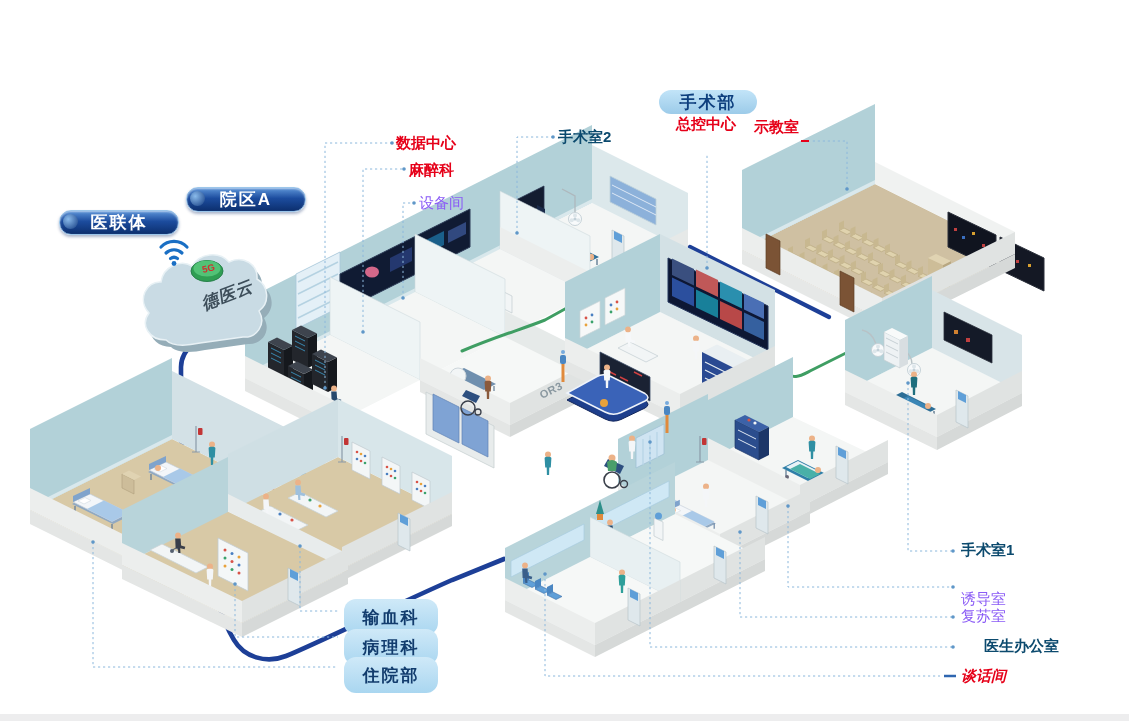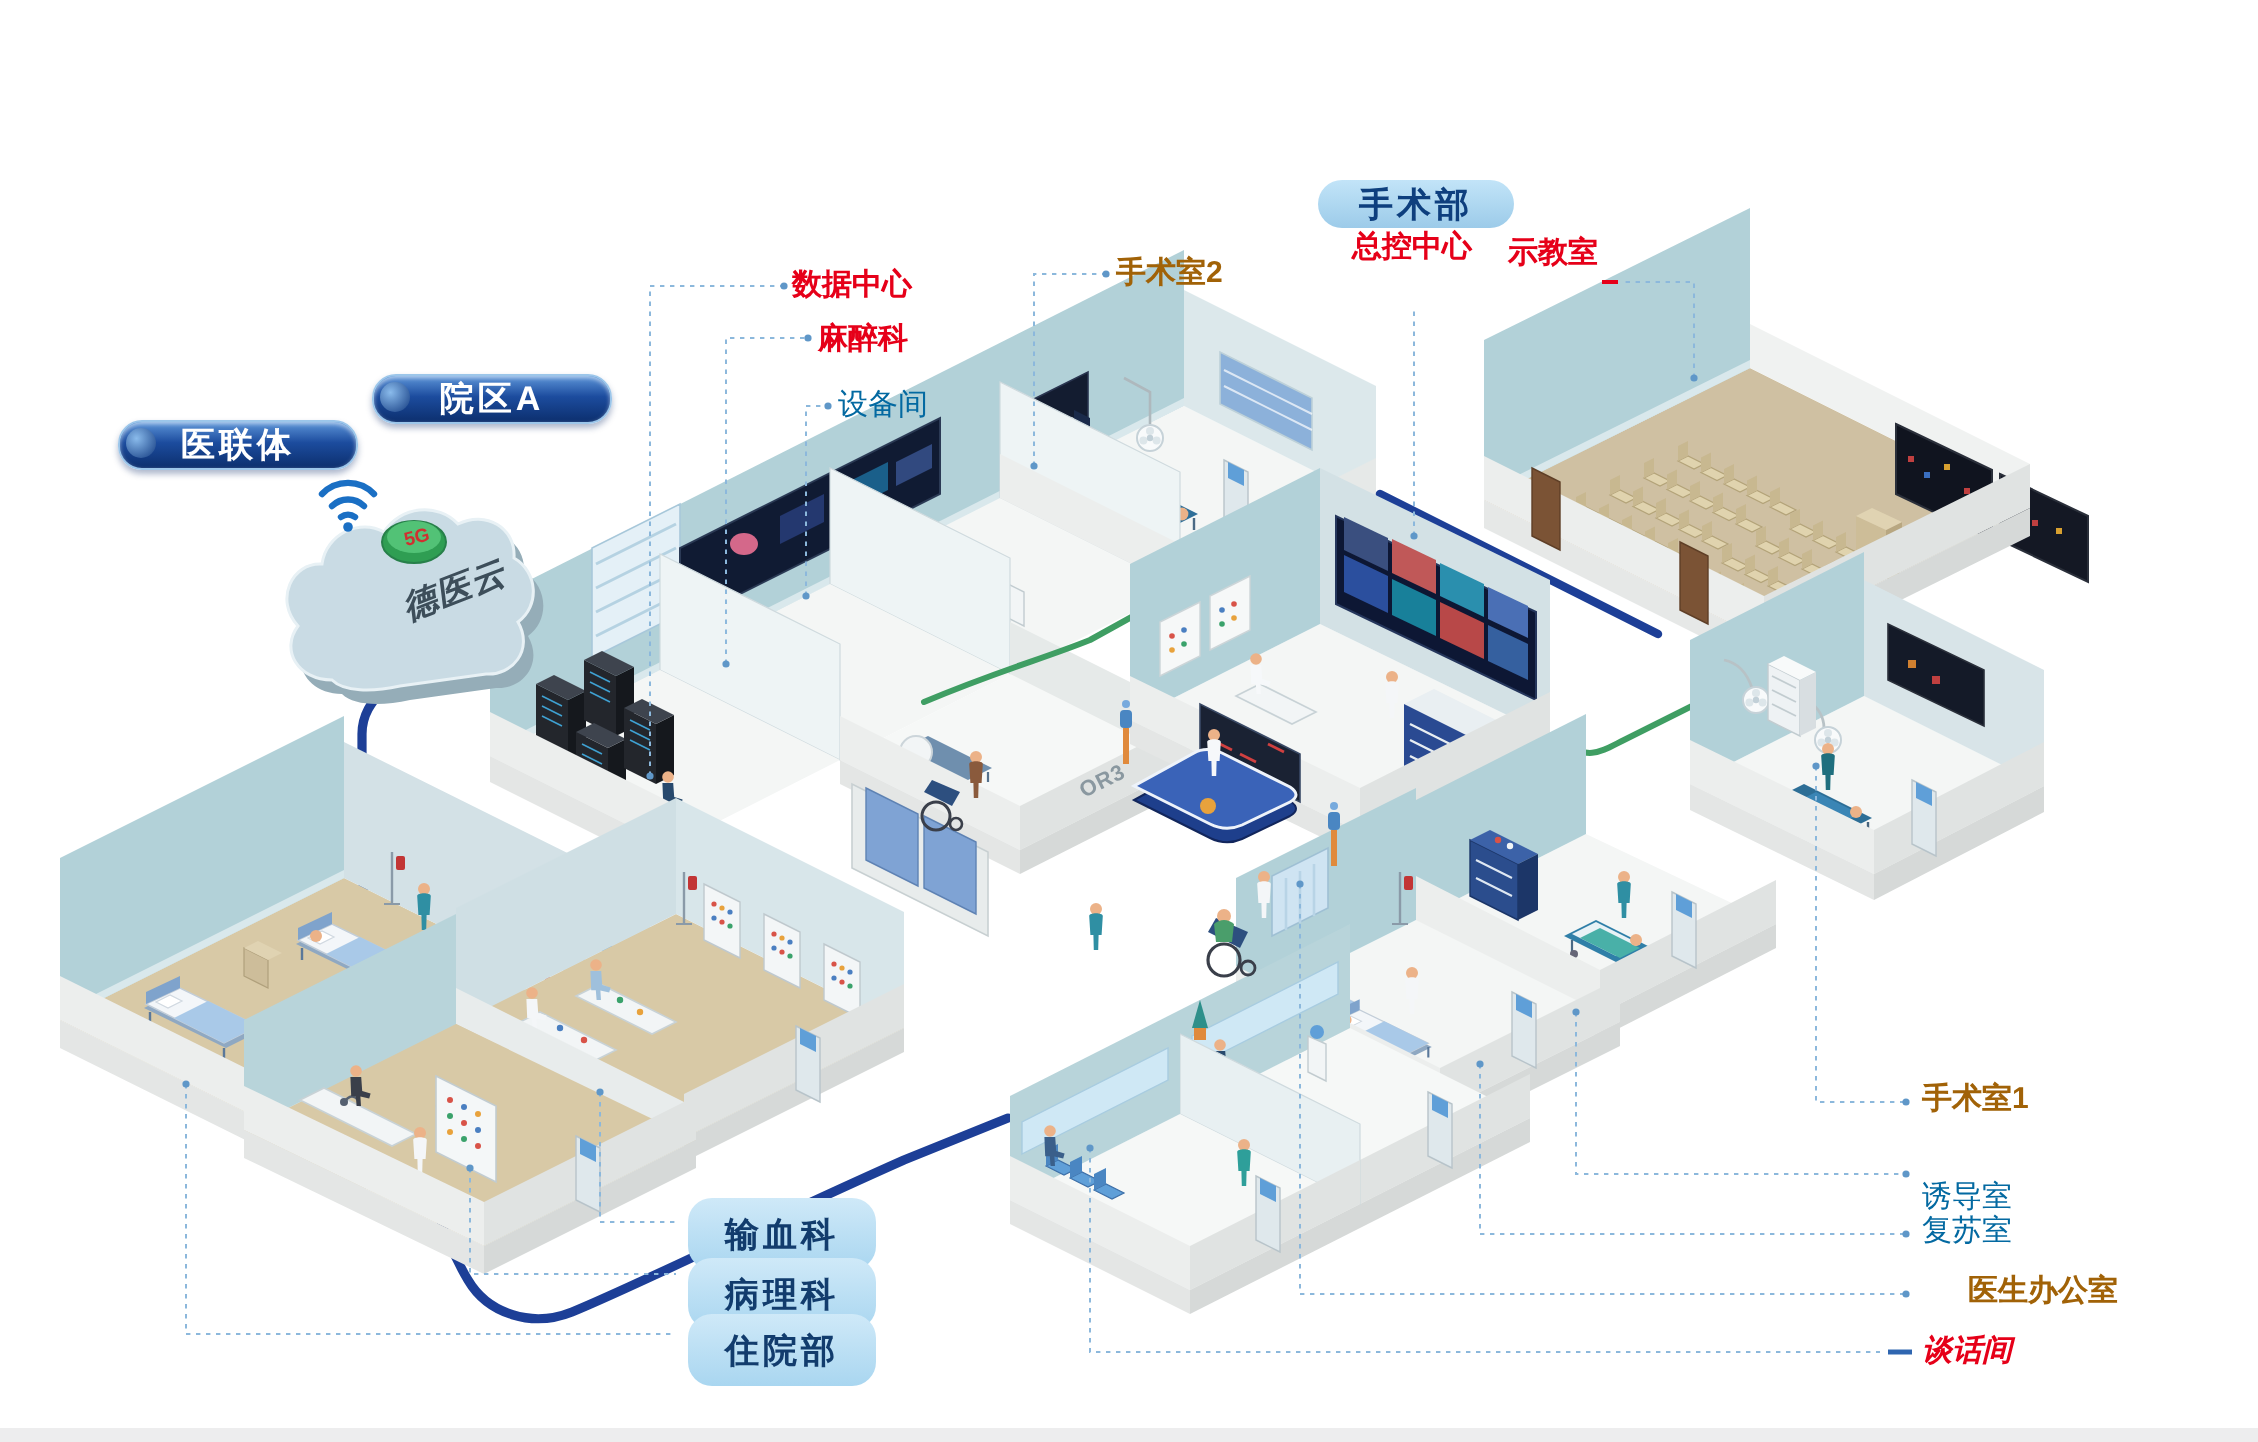--- a/index.html
+++ b/index.html
@@ -8,7 +8,7 @@
   #scene{position:absolute;left:0;top:0;}
   .label{position:absolute;font-size:15px;font-weight:bold;white-space:nowrap;line-height:18px;}
   .label.red{color:#e60019;text-align:center;}
-  .label.dark{color:#a16207;}
+  .label.dark{color:#0c4a6e;}
   .label.gray{color:#0369a1;font-weight:normal;}
   .pill{position:absolute;display:flex;align-items:center;justify-content:center;
         font-size:17px;font-weight:bold;letter-spacing:2px;border-radius:12px;}

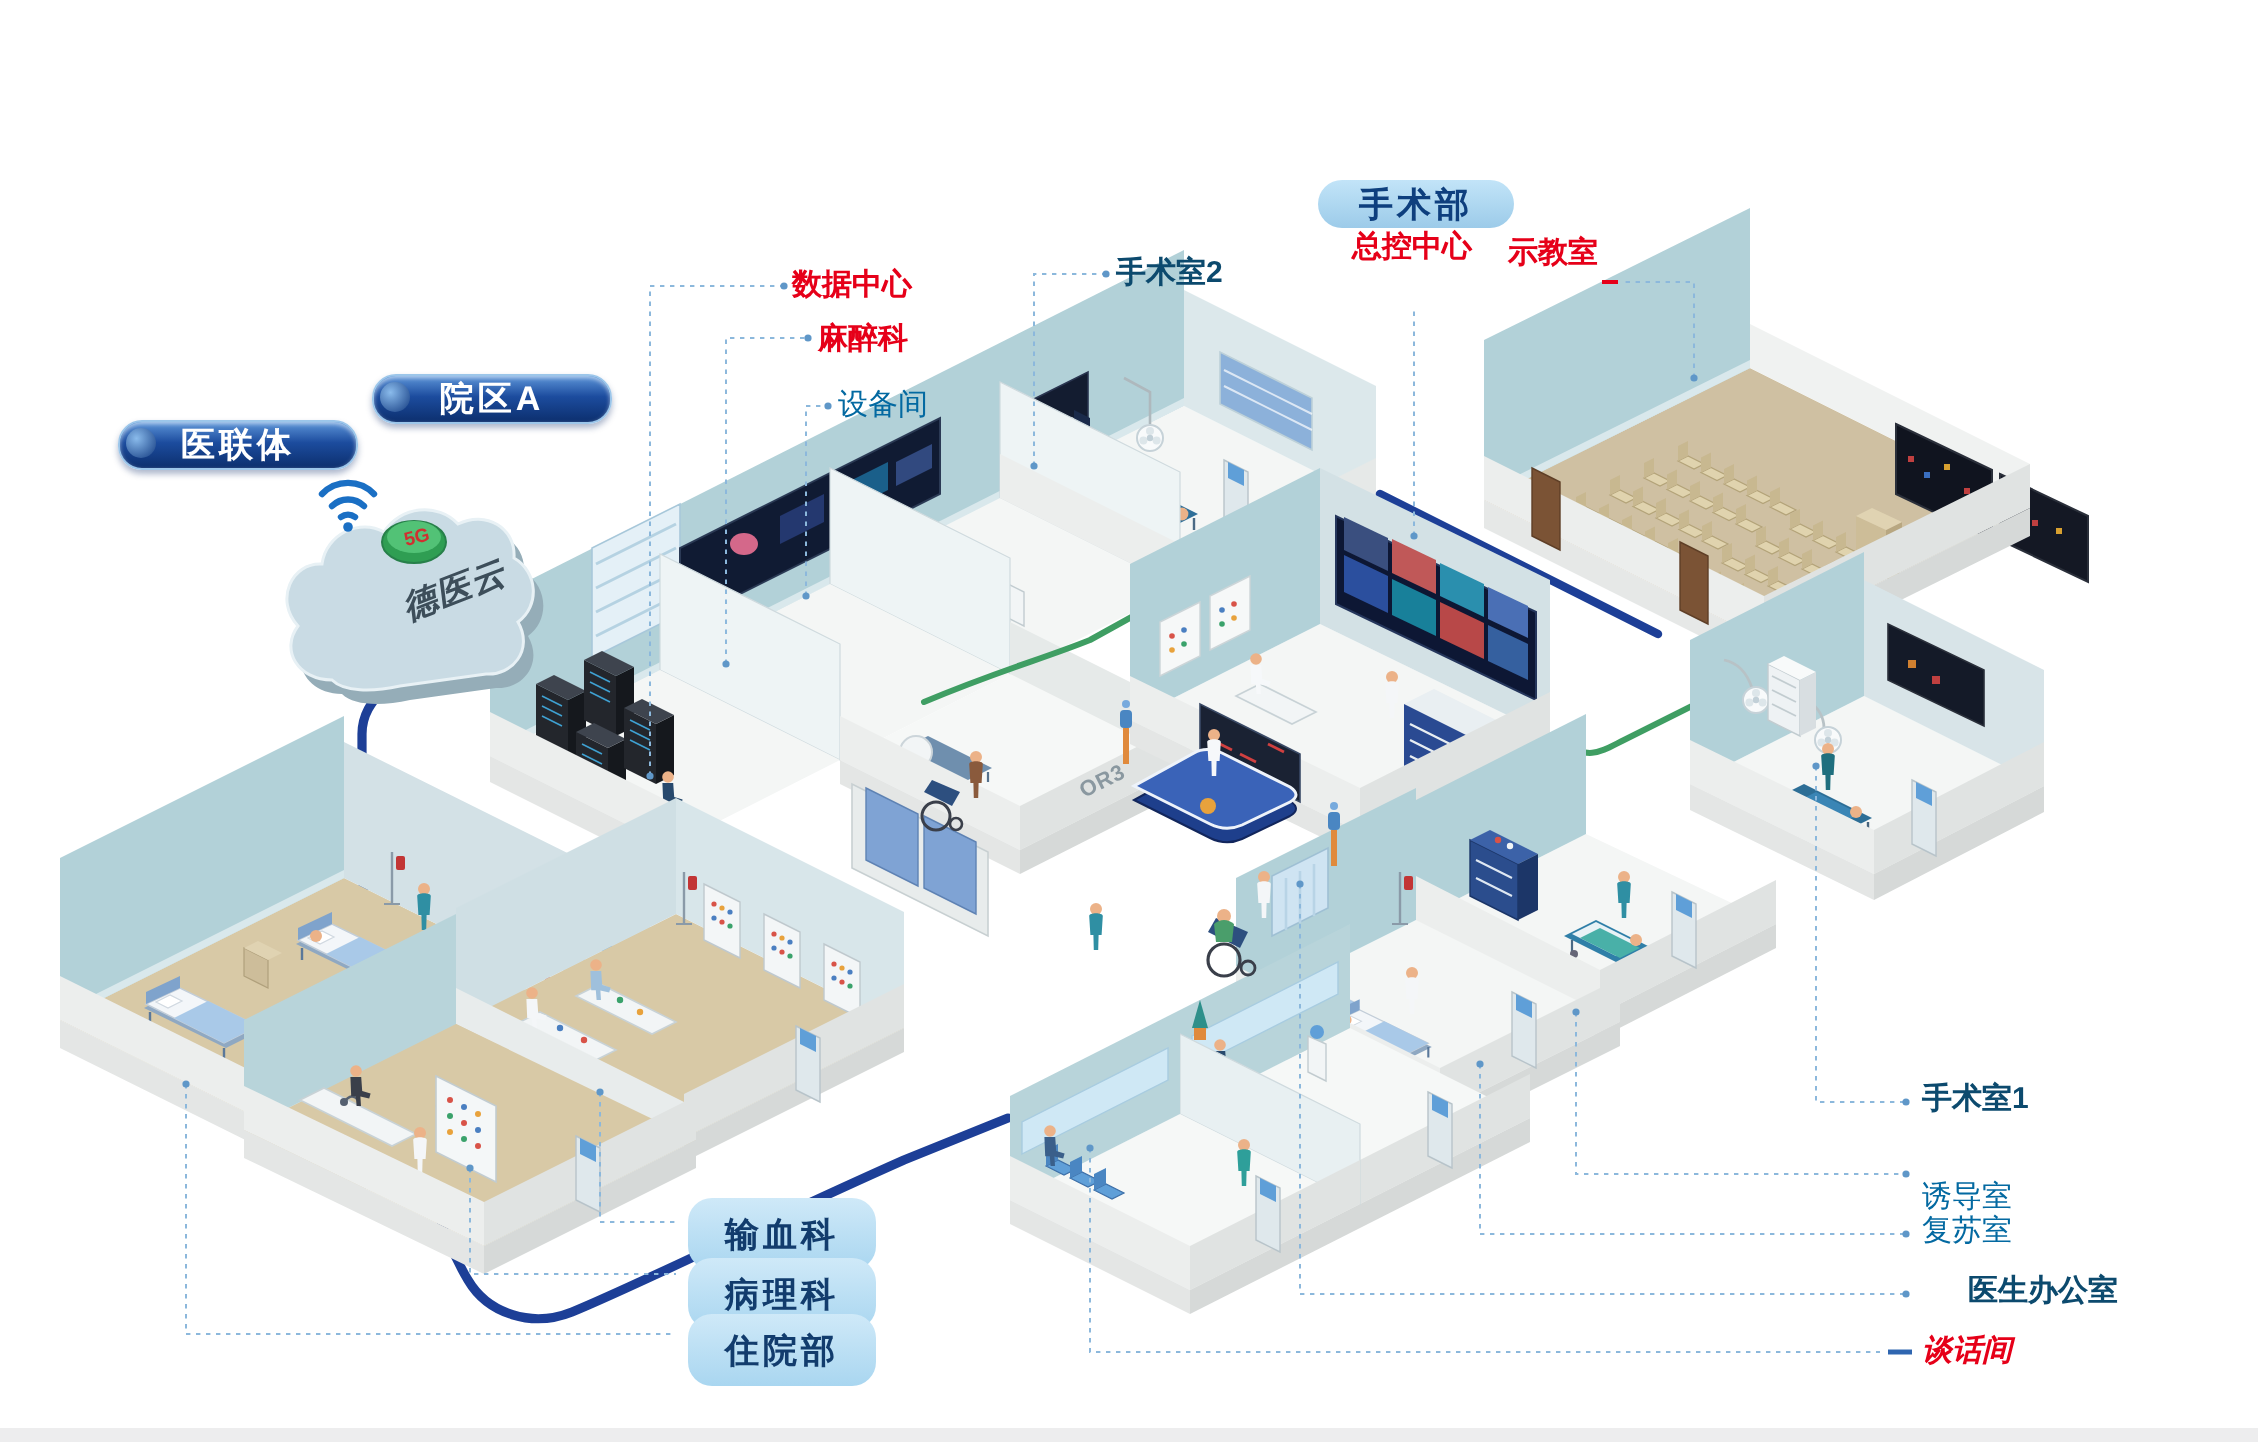--- a/index.html
+++ b/index.html
@@ -9,7 +9,7 @@
   .label{position:absolute;font-size:15px;font-weight:bold;white-space:nowrap;line-height:18px;}
   .label.red{color:#e60019;text-align:center;}
   .label.dark{color:#0c4a6e;}
-  .label.gray{color:#0369a1;font-weight:normal;}
+  .label.gray{color:#8b5cf6;font-weight:normal;}
   .pill{position:absolute;display:flex;align-items:center;justify-content:center;
         font-size:17px;font-weight:bold;letter-spacing:2px;border-radius:12px;}
   .pill.navy{width:118px;height:23px;color:#ffffff;

